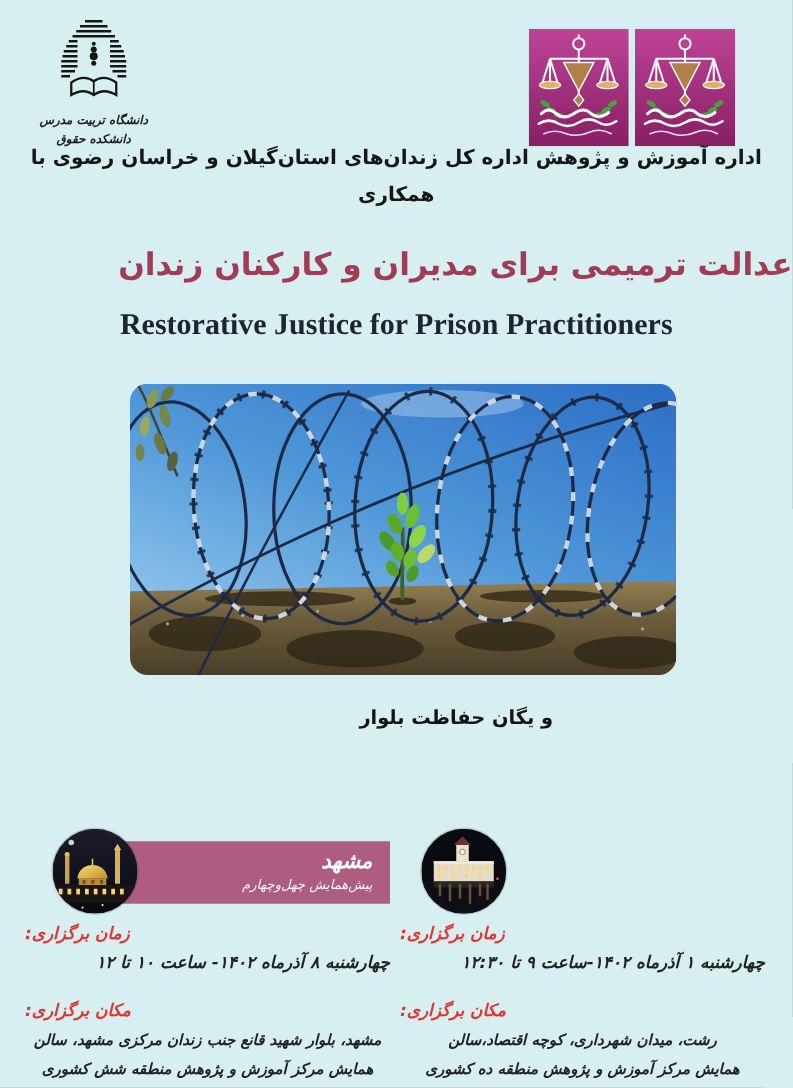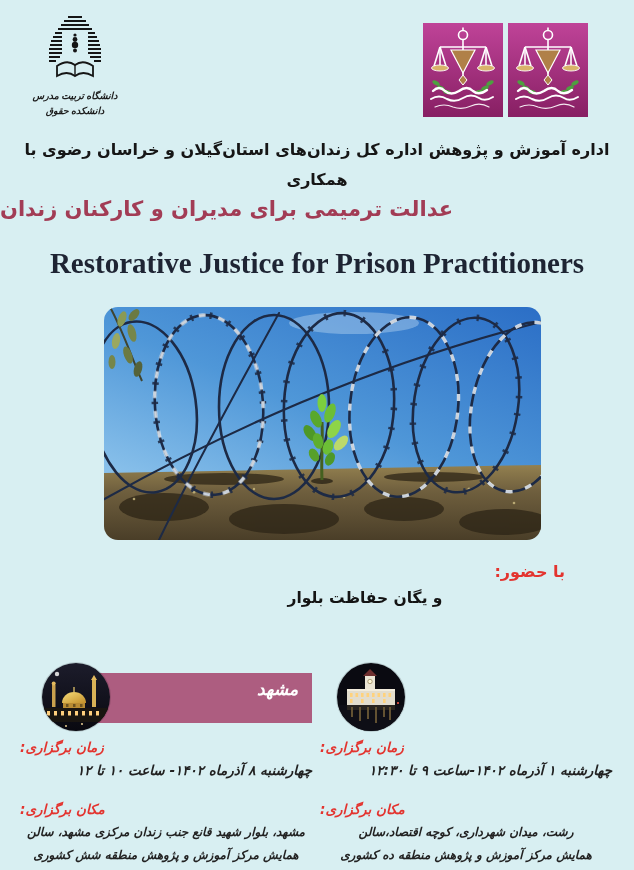--- a/index.html
+++ b/index.html
@@ -10,7 +10,7 @@
     font-family:"DejaVu Sans",sans-serif;
   }
   
-  .uni-logo{position:absolute;left:22px;top:12px;width:106px;text-align:center;font-family:Liberation Serif, serif;}
+  .uni-logo{position:absolute;left:22px;top:12px;width:106px;text-align:center;}
   .uni-caption{font-size:9.5px;font-style:italic;font-weight:bold;color:#1c1c1c;line-height:13px;margin-top:2px;}
   .conf-logo{position:absolute;top:23px;width:80px;height:94px;}
   .conf-logo.one{left:423px;}

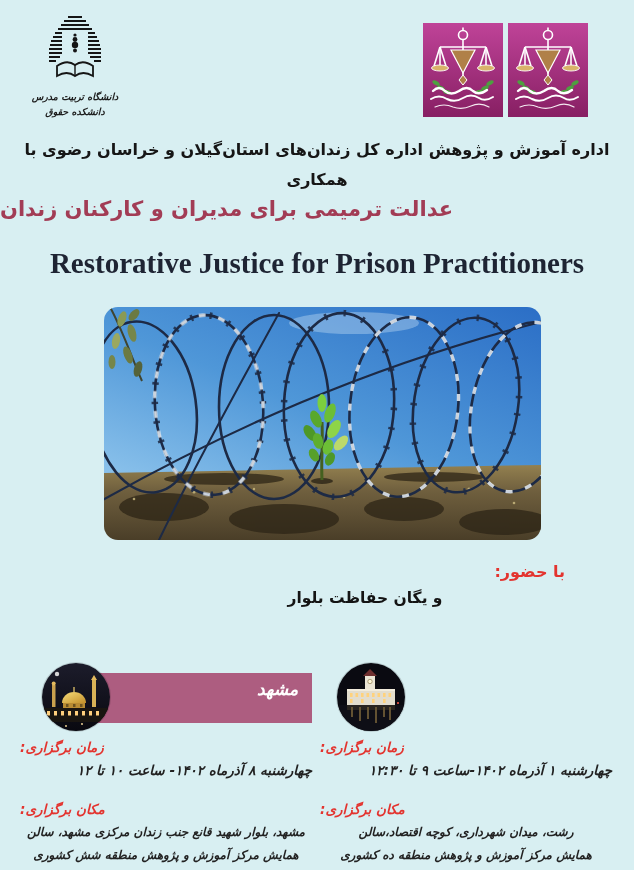--- a/index.html
+++ b/index.html
@@ -16,7 +16,7 @@
   .conf-logo.one{left:423px;}
   .conf-logo.two{left:508px;}
   
-  .intro{position:absolute;top:135px;left:0;right:0;text-align:center;direction:rtl;
+  .intro{position:absolute;top:111px;left:0;right:0;text-align:center;direction:rtl;
     font-weight:bold;font-size:16px;line-height:30px;color:#161616;}
   
   .title-fa{position:absolute;top:197px;left:0;right:0;text-align:left;direction:rtl;

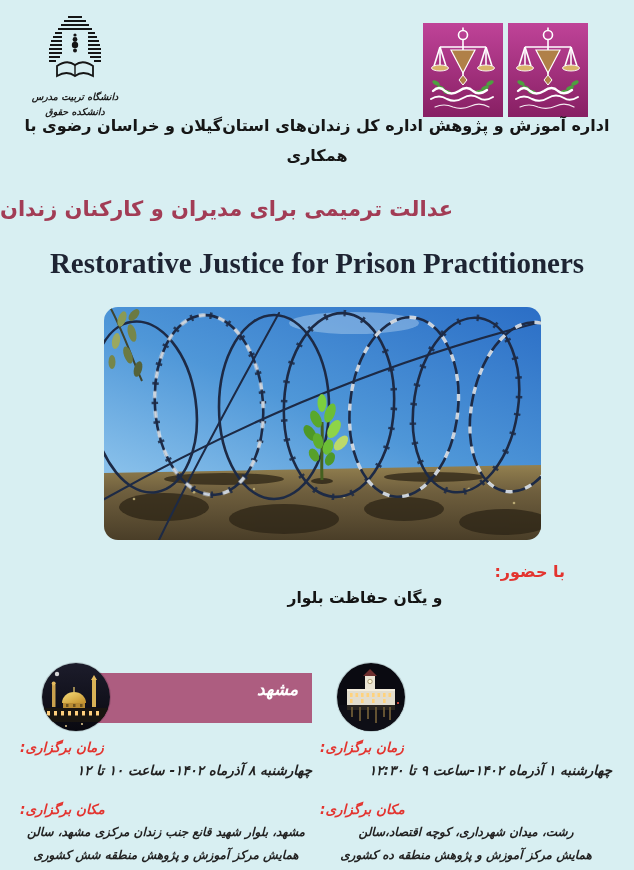--- a/index.html
+++ b/index.html
@@ -19,8 +19,8 @@
   .intro{position:absolute;top:111px;left:0;right:0;text-align:center;direction:rtl;
     font-weight:bold;font-size:16px;line-height:30px;color:#161616;}
   
-  .title-fa{position:absolute;top:197px;left:0;right:0;text-align:left;direction:rtl;
-    font-size:21px;font-weight:bold;color:#a23c55;}
+  .title-fa{position:absolute;top:197px;left:0;right:0;text-align:right;direction:rtl;
+    font-size:25px;font-weight:bold;color:#a23c55;}
   .title-en{position:absolute;top:247px;left:0;right:0;text-align:center;
     font-family:"Liberation Serif",serif;font-size:29px;font-weight:bold;color:#1e2433;}
   

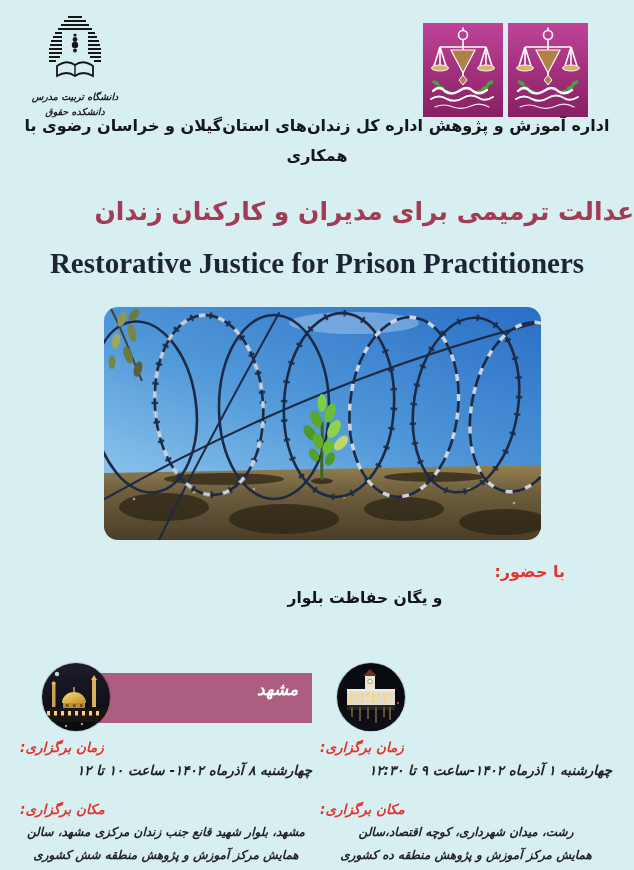--- a/index.html
+++ b/index.html
@@ -22,7 +22,7 @@
   .title-fa{position:absolute;top:197px;left:0;right:0;text-align:right;direction:rtl;
     font-size:25px;font-weight:bold;color:#a23c55;}
   .title-en{position:absolute;top:247px;left:0;right:0;text-align:center;
-    font-family:"Liberation Serif",serif;font-size:29px;font-weight:bold;color:#1e2433;}
+    font-family:"Liberation Serif",serif;font-size:24px;font-weight:bold;color:#1e2433;}
   
   .photo{position:absolute;left:104px;top:307px;width:437px;height:233px;
     border-radius:14px;overflow:hidden;}

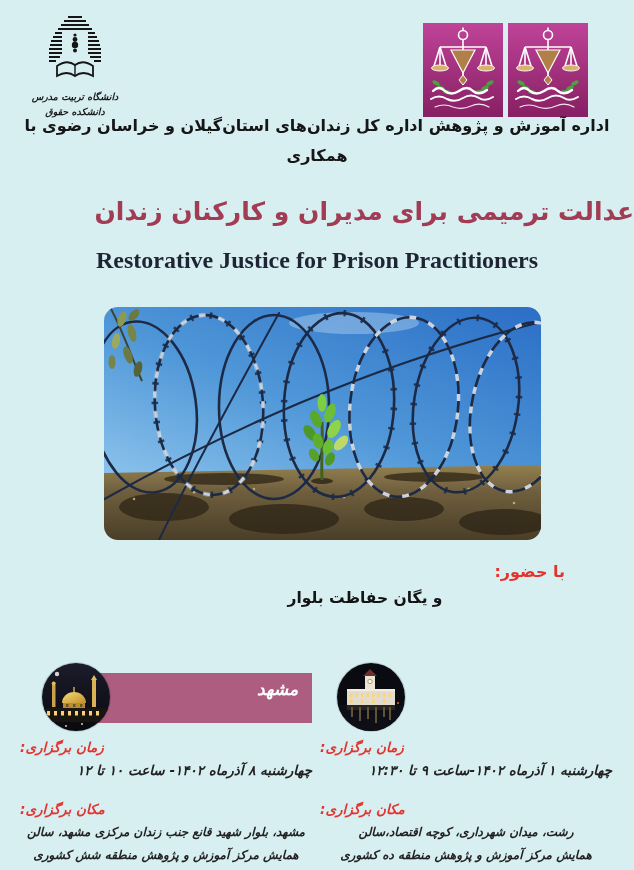--- a/index.html
+++ b/index.html
@@ -269,7 +269,6 @@
   </div>
 
   <div class="attendees">
-    <div class="att-heading">با حضور:</div>
     <div class="att-line">و یگان حفاظت بلوار</div>
   </div>
 

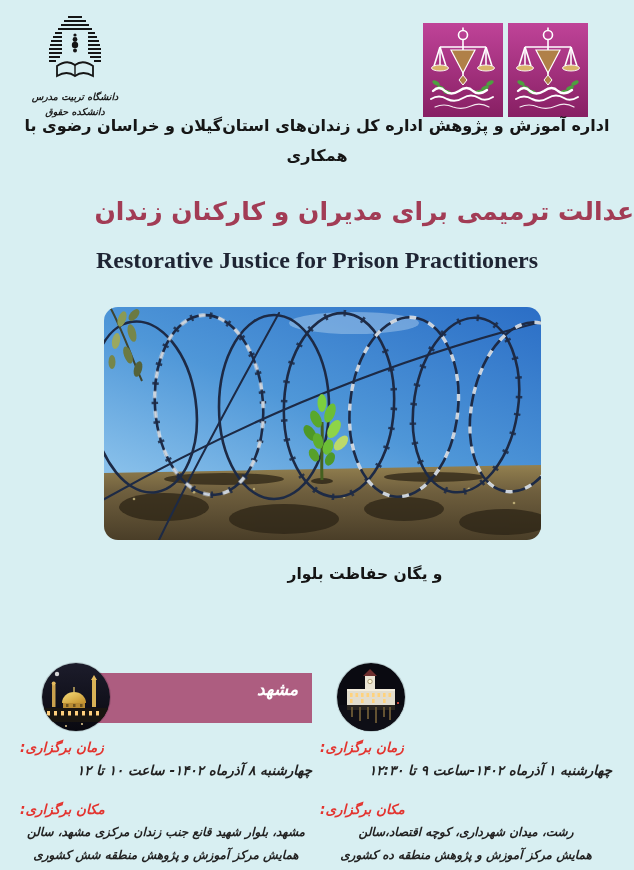--- a/index.html
+++ b/index.html
@@ -275,6 +275,7 @@
   <div class="session mashhad">
     <div class="banner">
       <div class="city">مشهد</div>
+      <div class="subtitle">پیش‌همایش چهل‌وچهارم</div>
     </div>
     <div class="circle-photo">
       <svg viewBox="0 0 68 68">

